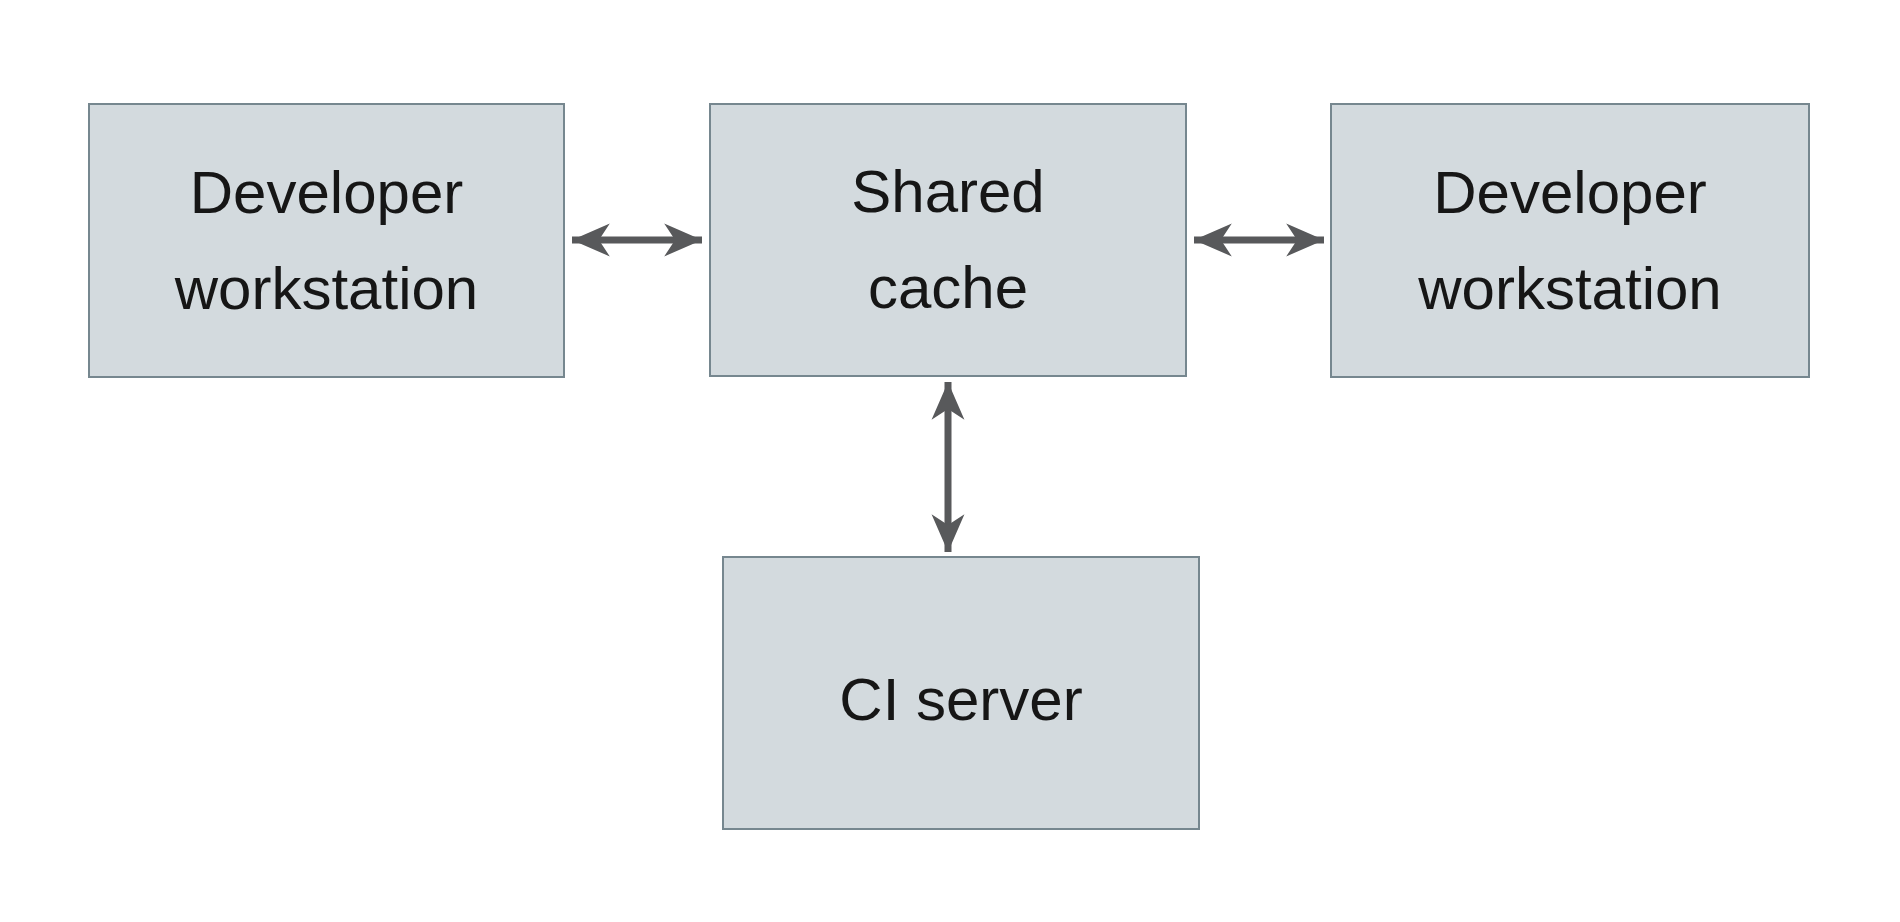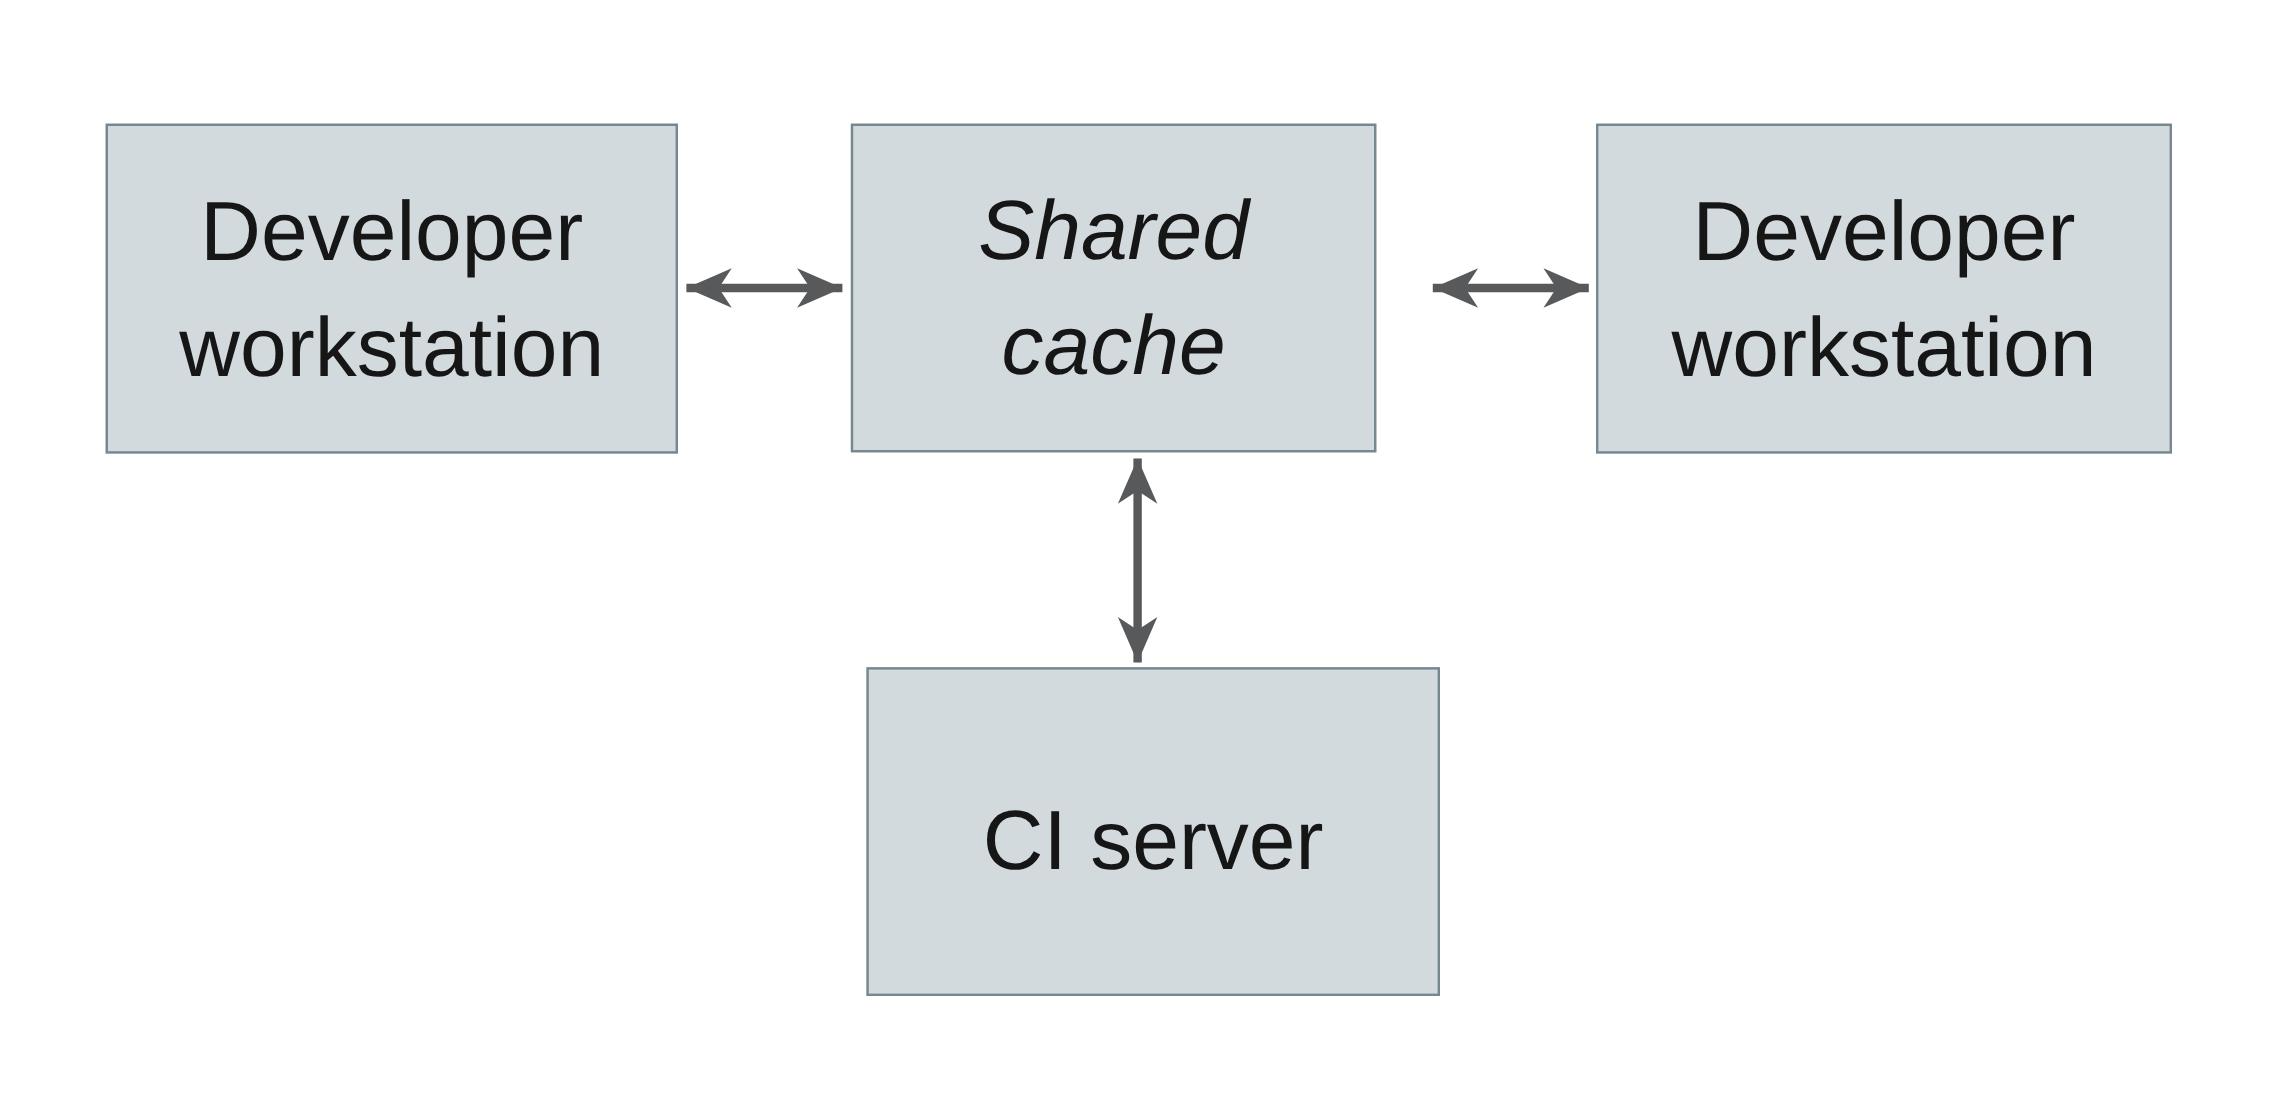--- a/index.html
+++ b/index.html
@@ -33,7 +33,7 @@
     white-space: pre-line;
     text-align: center;
     color: var(--text-color, #161616);
-    font-size: 70px;
+    font-size: 60px;
     line-height: 96px;
     letter-spacing: 0px;
   }

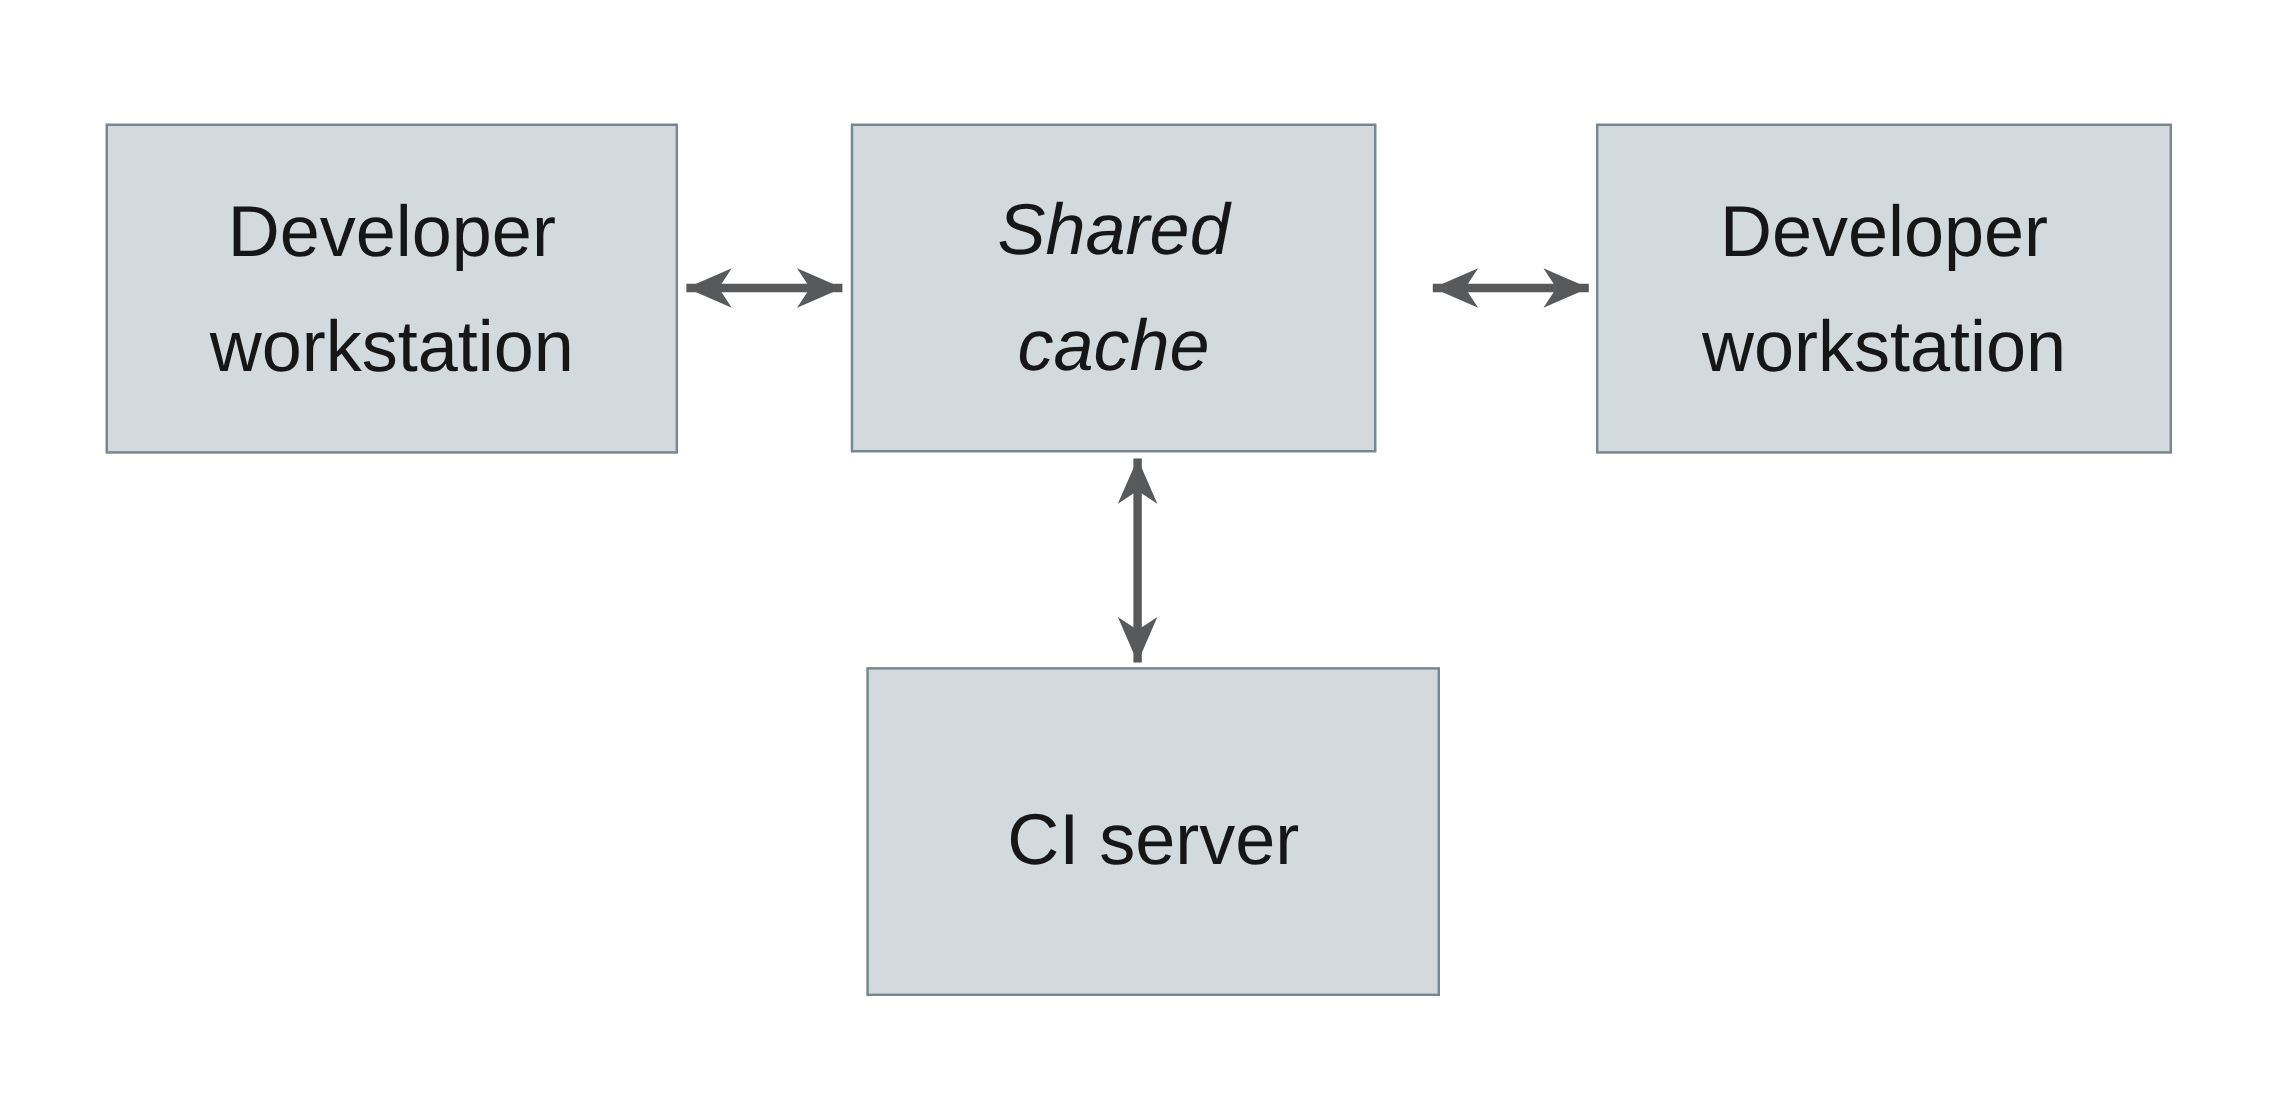--- a/index.html
+++ b/index.html
@@ -38,7 +38,7 @@
     letter-spacing: 0px;
   }
   #node-workstation-left  { left: 88px;   top: 103px; width: 477px; height: 275px; }
-  #node-shared-cache      { left: 709px;  top: 103px; width: 438px; height: 274px; font-style: italic; }
+  #node-shared-cache      { left: 709px;  top: 103px; width: 478px; height: 274px; }
   #node-workstation-right { left: 1330px; top: 103px; width: 480px; height: 275px; }
   #node-ci-server         { left: 709px;  top: 556px; width: 478px; height: 274px; margin-left: 13px; }
   #node-ci-server .node-label { padding-top: 14px; }

